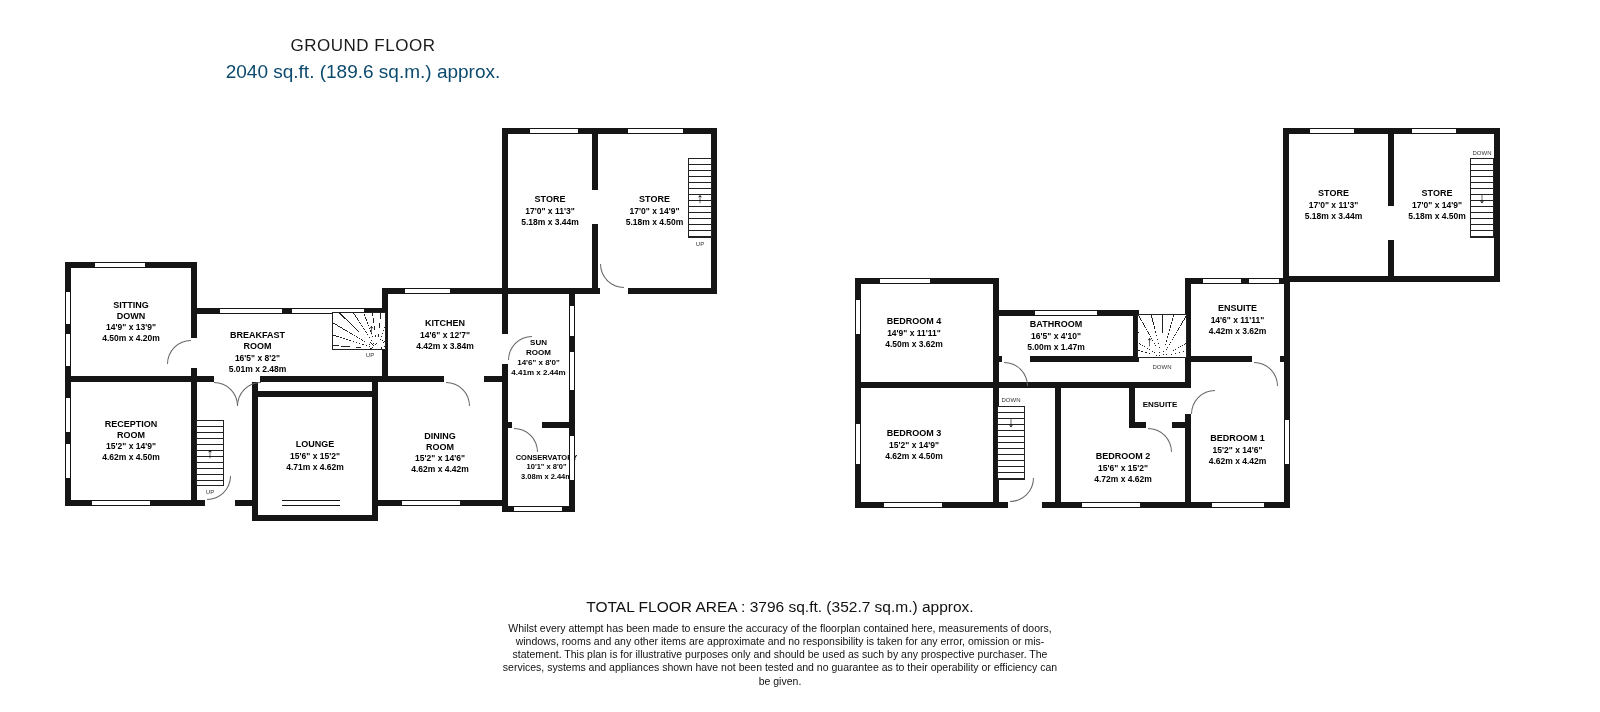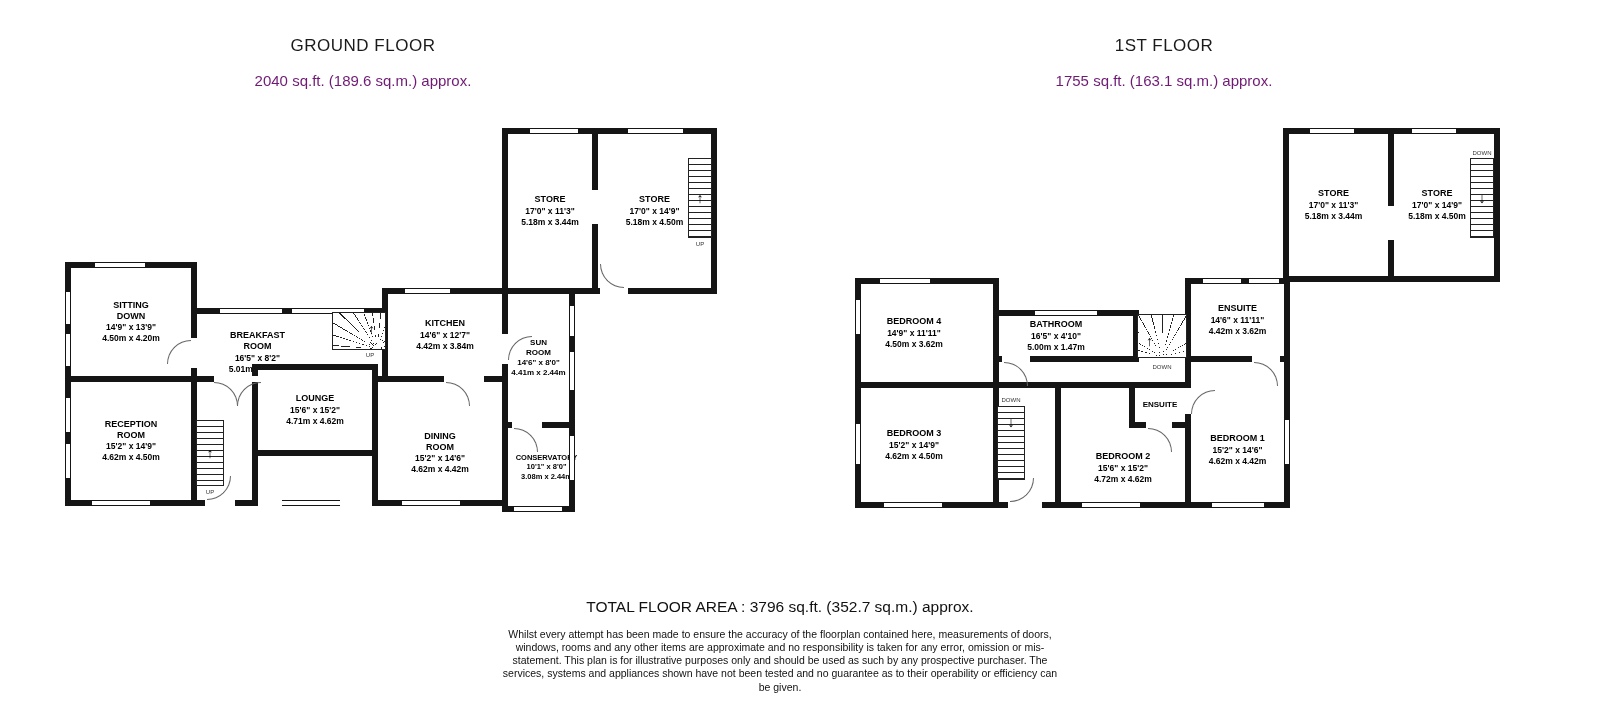--- a/index.html
+++ b/index.html
@@ -103,10 +103,6 @@
   <div class="floor-title" id="t-gf">
     <div class="t1">GROUND FLOOR</div>
     <div class="t2">2040 sq.ft. (189.6 sq.m.) approx.</div>
-  </div>
-  <div class="floor-title" id="t-ff">
-    <div class="t1">1ST FLOOR</div>
-    <div class="t2">1755 sq.ft. (163.1 sq.m.) approx.</div>
   </div>
 
   <div class="room r-store1">

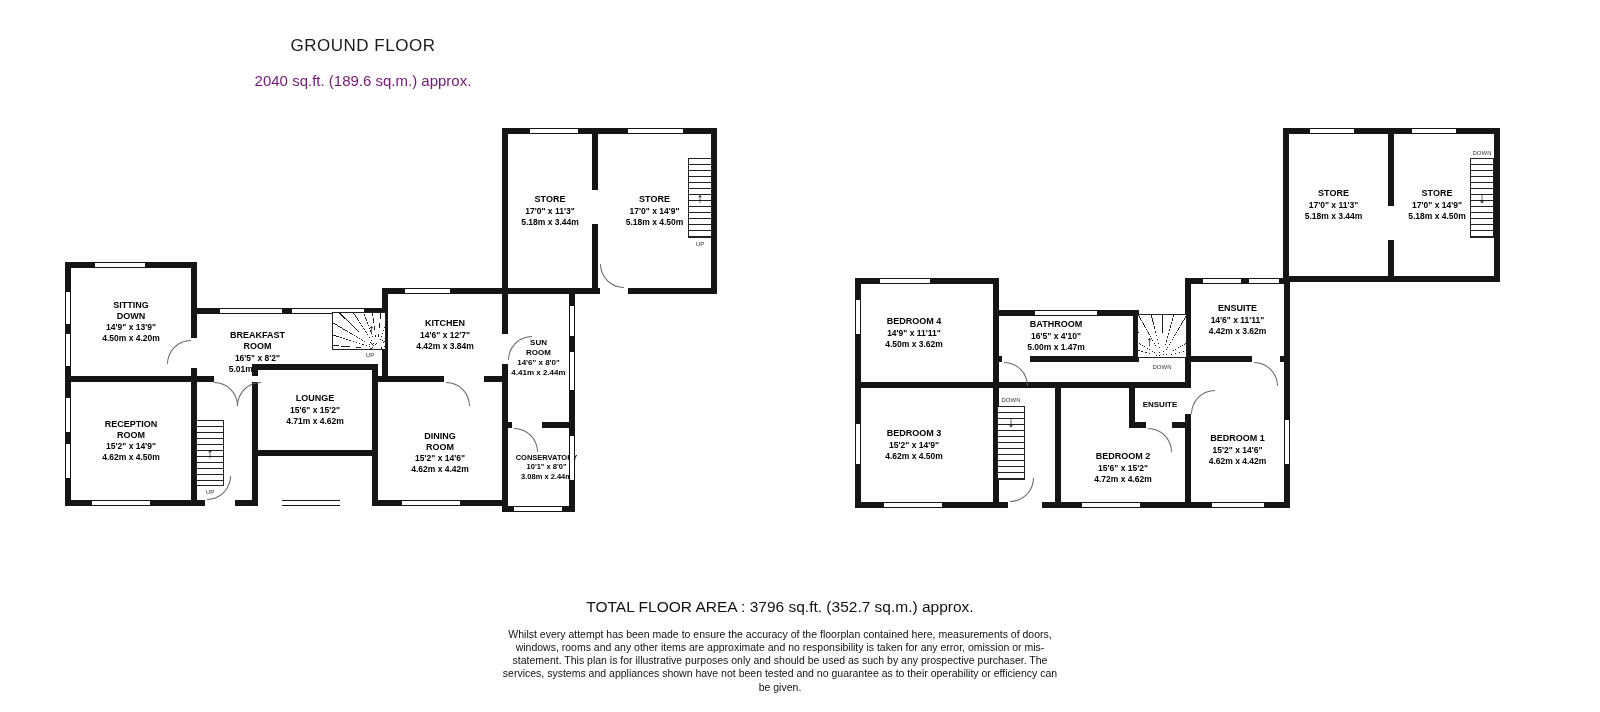--- a/index.html
+++ b/index.html
@@ -9,7 +9,7 @@
   
   .floor-title{position:absolute;text-align:center;width:520px;z-index:5;}
   .floor-title .t1{font-size:17px;letter-spacing:.5px;color:#1a1a1a;}
-  .floor-title .t2{font-size:15px;color:#701a75;margin-top:16px;}
+  .floor-title .t2{font-size:19px;color:#0c4a6e;margin-top:5px;}
   #t-gf{left:103px;top:36px;}
   #t-ff{left:904px;top:36px;}
 

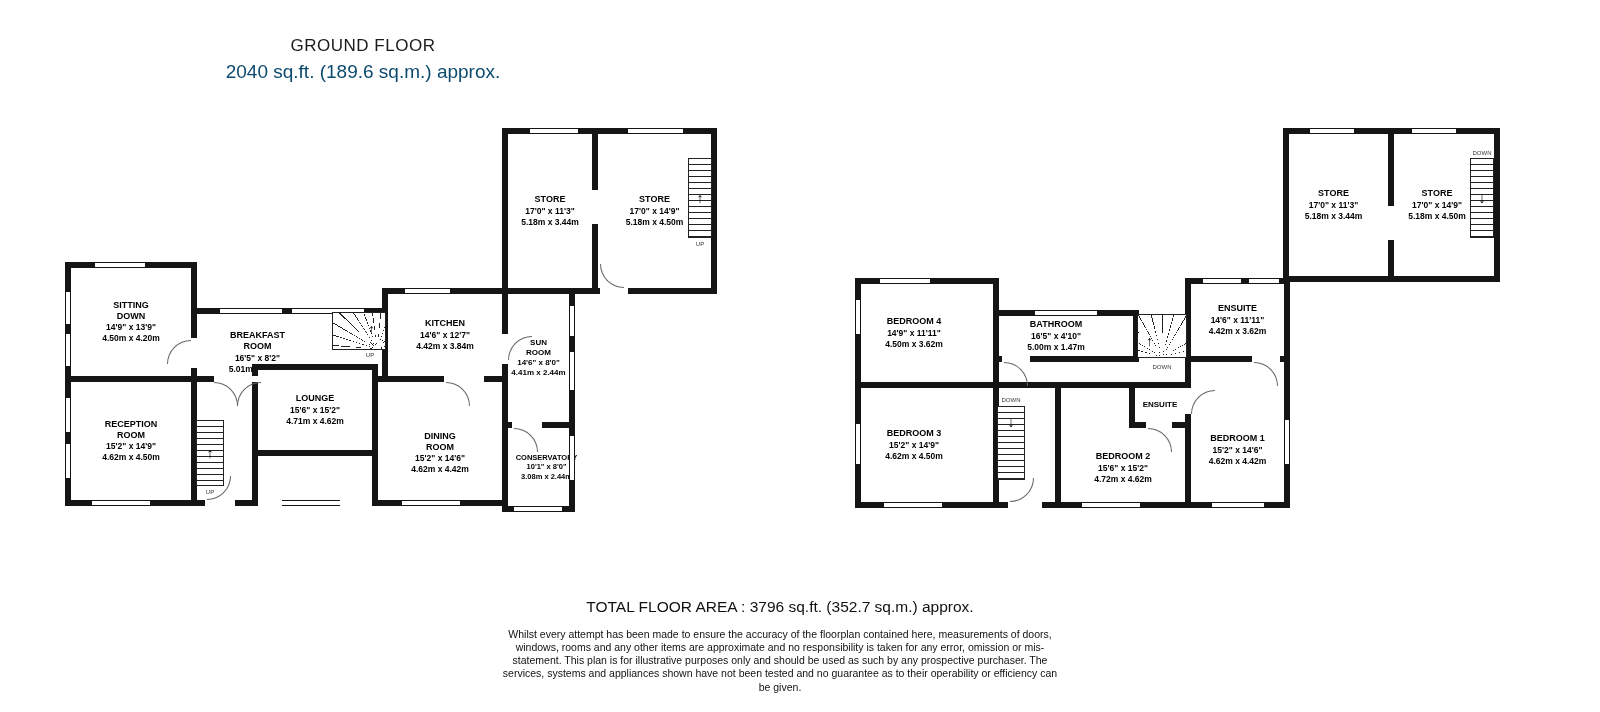--- a/index.html
+++ b/index.html
@@ -31,7 +31,7 @@
   .r-sunroom .rname,.r-sunroom .rdim{font-size:8px;}
   .r-reception{left:65px;top:376px;width:132px;height:130px;}
   .r-hall{left:191px;top:376px;width:67px;height:130px;}
-  .r-lounge{left:252px;top:364px;width:126px;height:92px;align-items:center;}
+  .r-lounge{left:252px;top:391px;width:126px;height:130px;align-items:center;}
   .r-dining{left:372px;top:376px;width:136px;height:130px;padding-top:24px;}
   .r-conservatory{left:502px;top:422px;width:73px;height:90px;padding-left:16px;}
   .r-conservatory .rname,.r-conservatory .rdim{font-size:7.5px;}

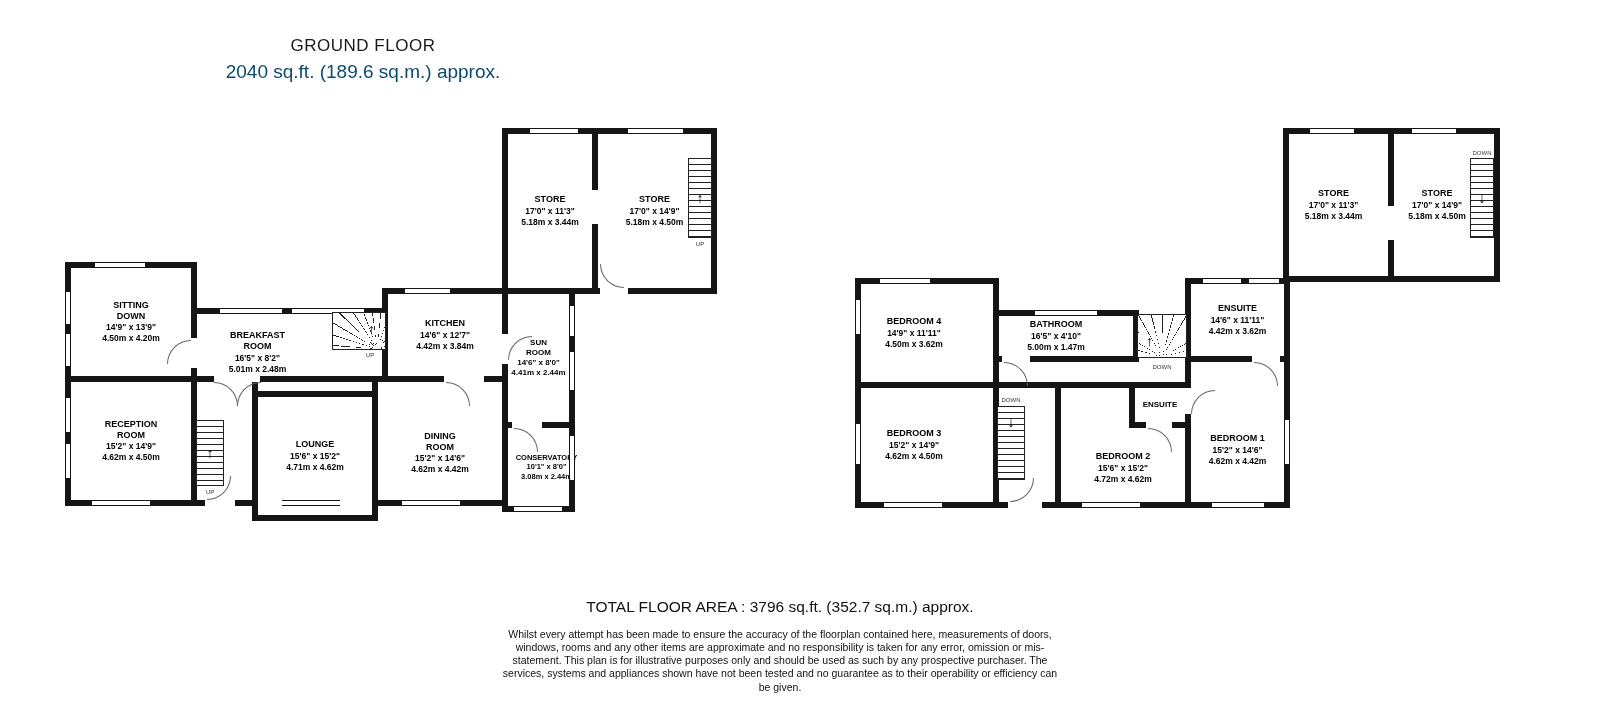--- a/index.html
+++ b/index.html
@@ -92,7 +92,7 @@
   
   .footer{position:absolute;left:400px;top:598px;width:760px;text-align:center;z-index:5;}
   .footer .total{font-size:15.5px;color:#111;}
-  .footer .disclaimer{font-size:10.5px;line-height:1.25;color:#111;width:560px;margin:12px auto 0;}
+  .footer .disclaimer{font-size:10.5px;line-height:1.25;color:#111;width:560px;margin:6px auto 0;}
   .footer .credit{font-size:10.5px;color:#111;margin-top:1px;}
 </style>
 </head>

